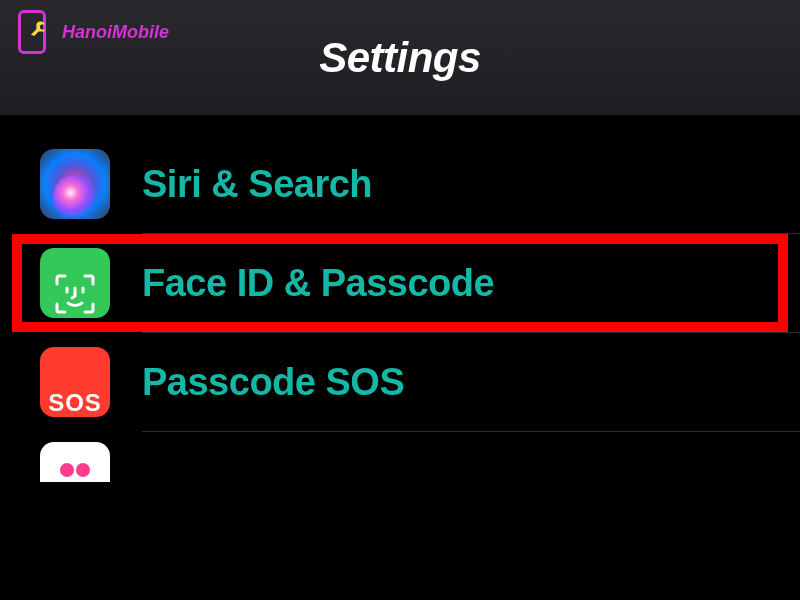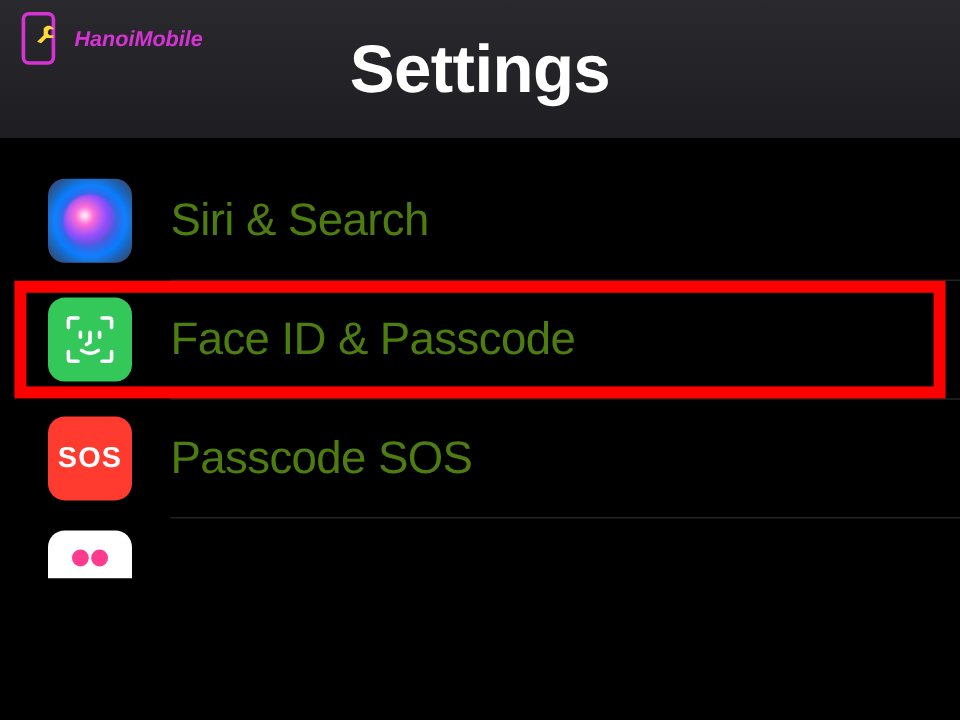--- a/index.html
+++ b/index.html
@@ -60,9 +60,10 @@
     }
     .header-title {
       color: #fff;
-      font-size: 56px;
+      font-size: 42px;
       font-weight: 600;
       letter-spacing: -0.5px;
+      font-style: italic;
     }
     .settings-list {
       padding-top: 20px;

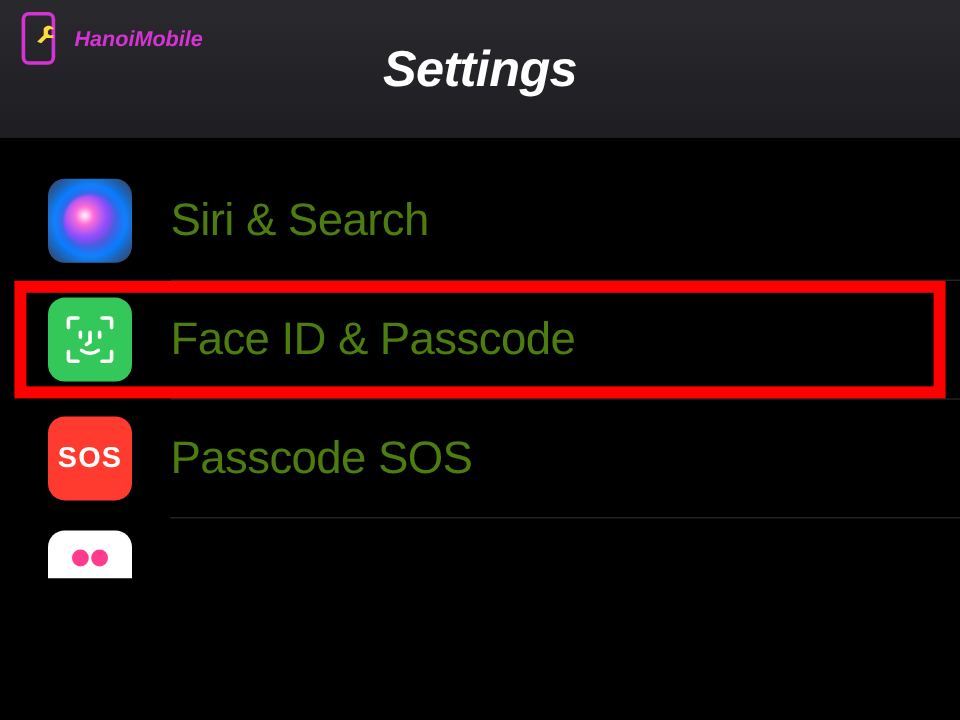--- a/index.html
+++ b/index.html
@@ -126,9 +126,9 @@
       background: #fff;
     }
     .row-label {
-      color: #4d7c0f;
+      color: #14b8a6;
       font-size: 38px;
-      font-weight: 400;
+      font-weight: 700;
       letter-spacing: -0.5px;
     }
     .divider {

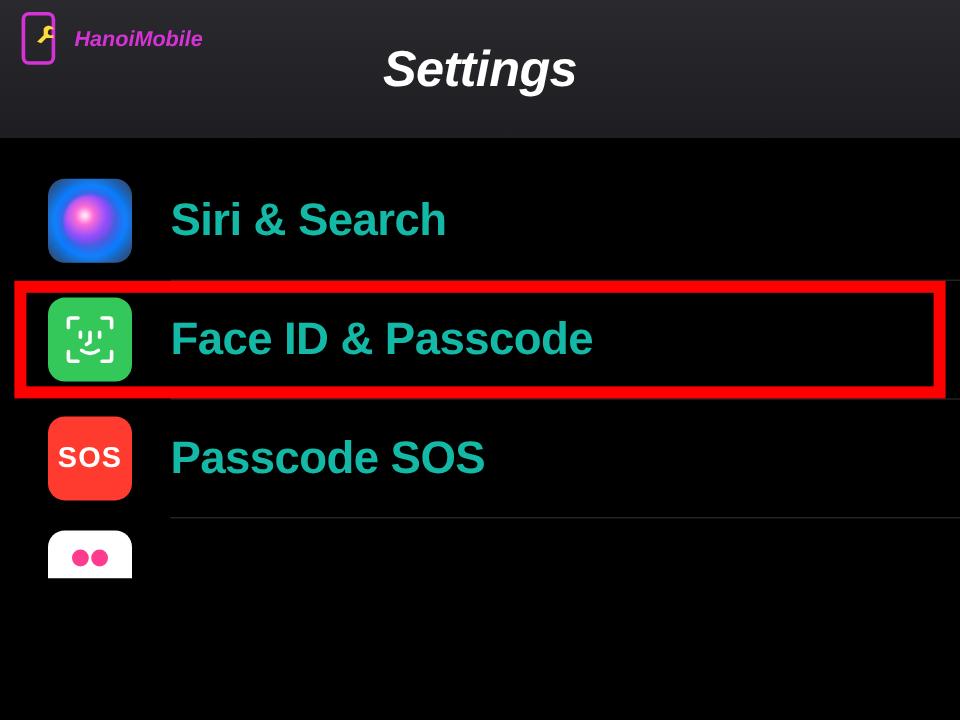--- a/index.html
+++ b/index.html
@@ -95,7 +95,7 @@
       margin-right: 32px;
       flex-shrink: 0;
       display: flex;
-      align-items: center;
+      align-items: flex-end;
       justify-content: center;
       position: relative;
     }

